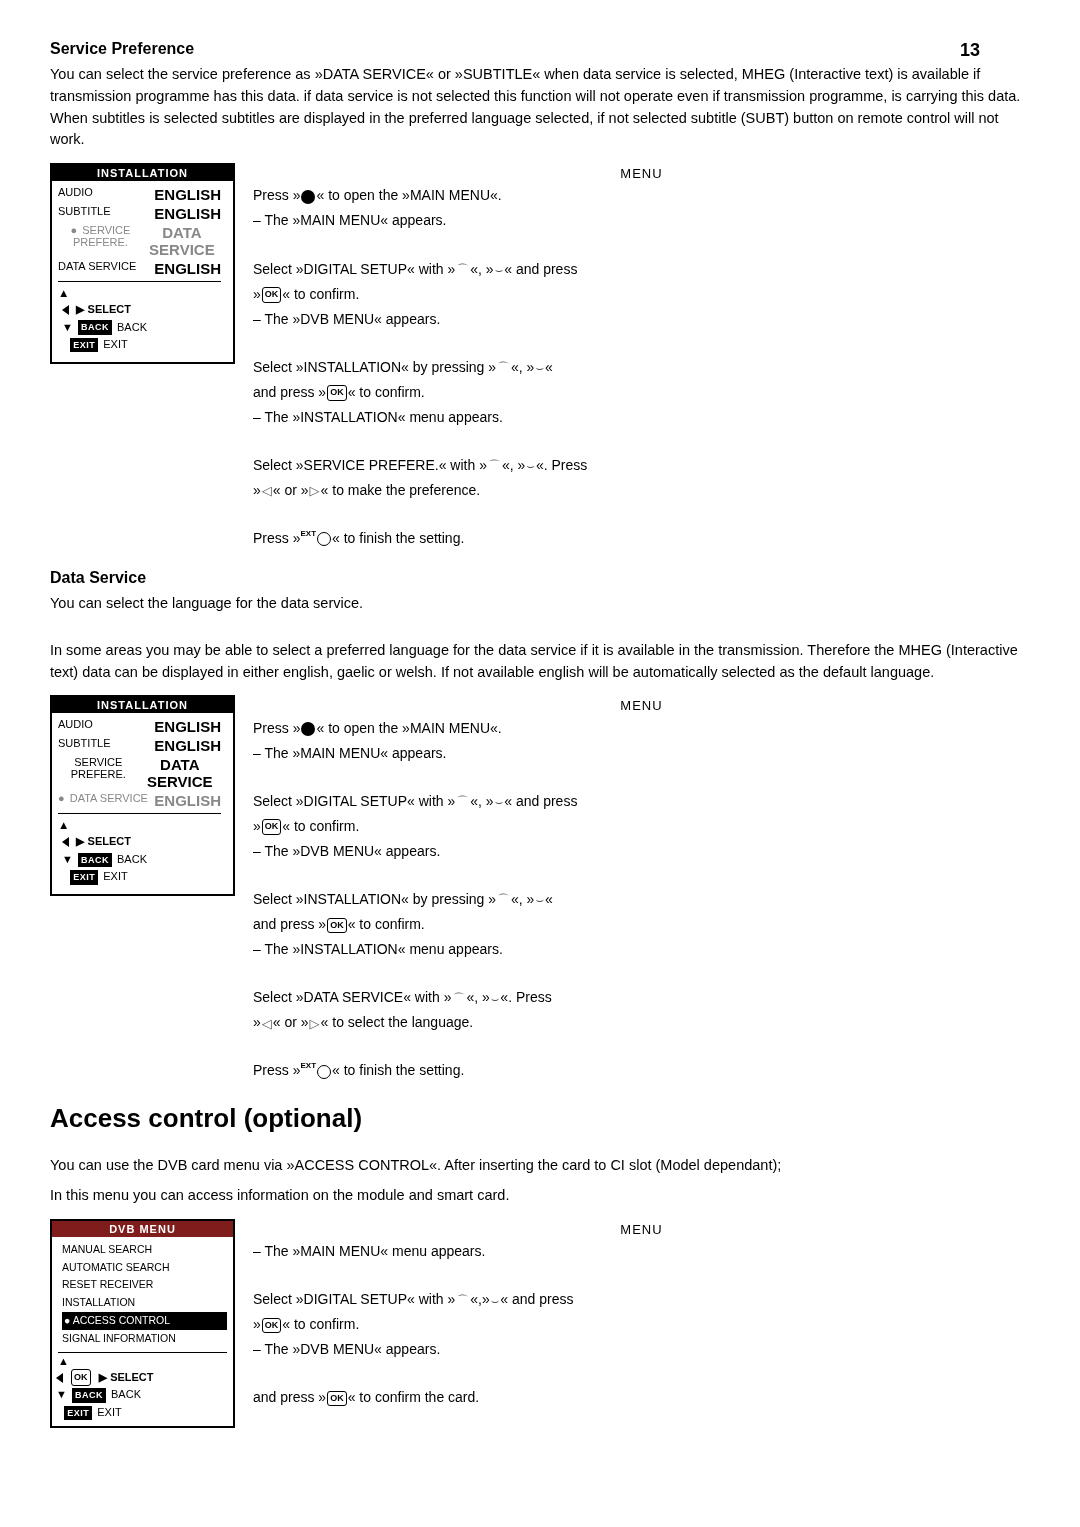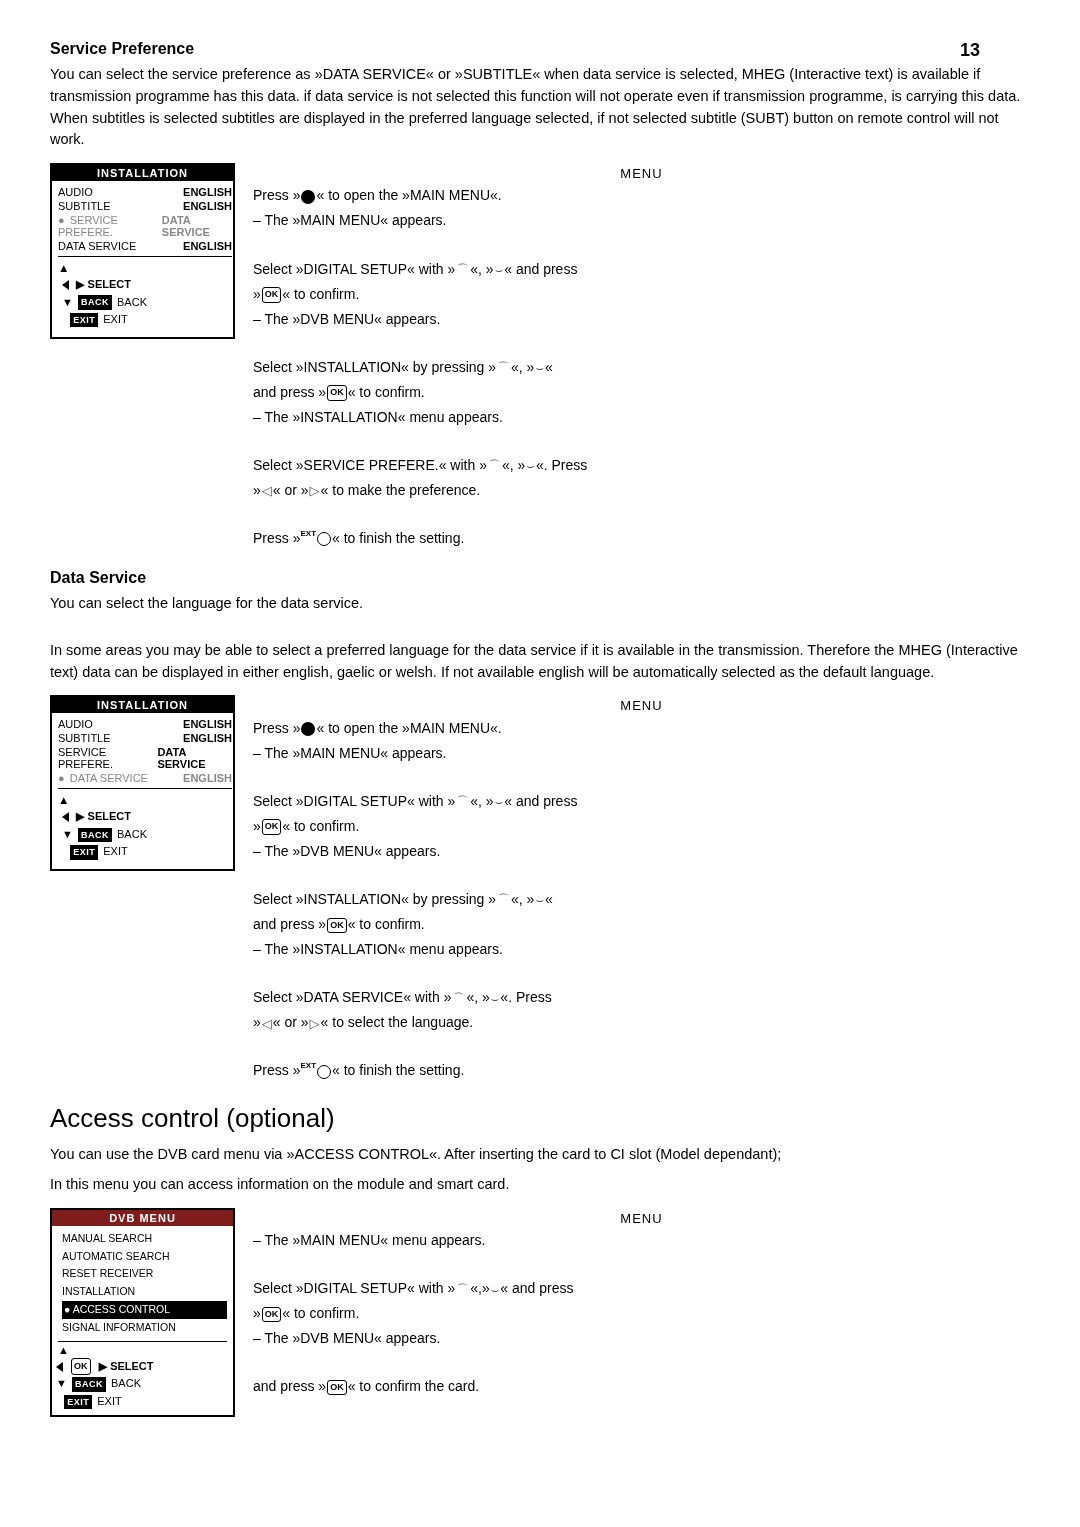--- a/index.html
+++ b/index.html
@@ -65,7 +65,8 @@
     }
 
     .menu-box-body {
-      padding: 4px 1px 6px 6px;
+      padding: 4px 12px 6px 6px;
+      text-align: center;
     }
 
     .menu-row {

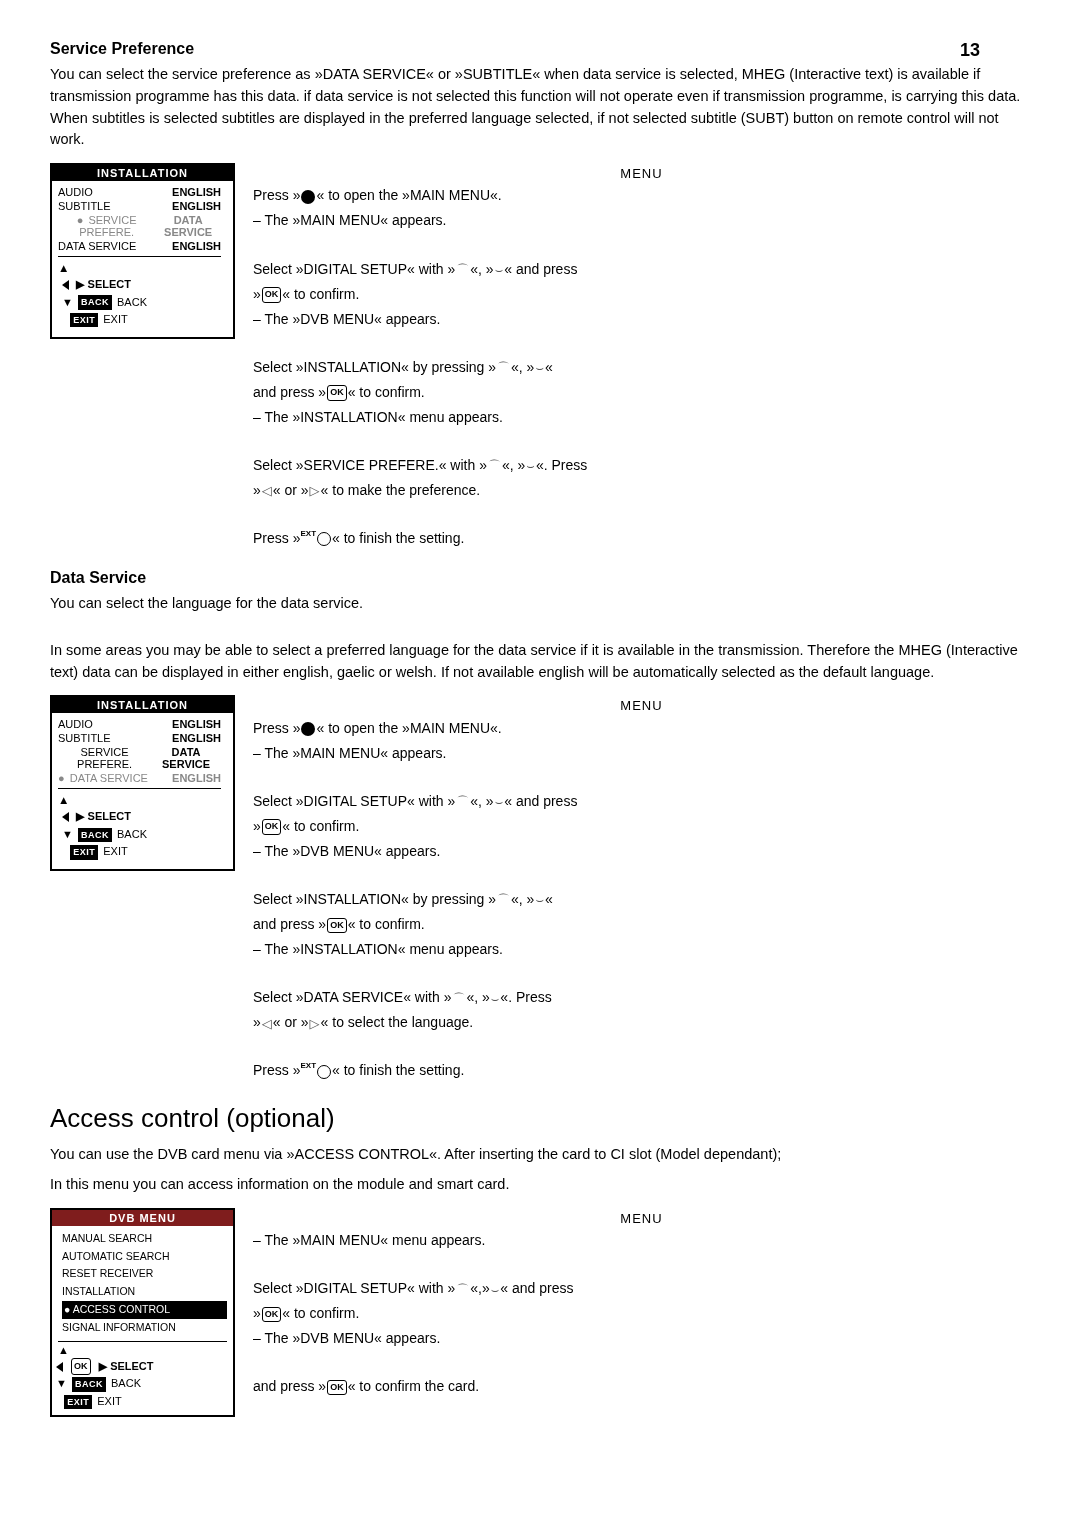--- a/index.html
+++ b/index.html
@@ -81,7 +81,7 @@
     }
 
     .menu-row .label { font-weight: normal; }
-    .menu-row .value { font-weight: bold; font-size: 11px; }
+    .menu-row .value { font-weight: bold; font-size: 15px; }
 
     .menu-row .dot { margin-right: 2px; }
 

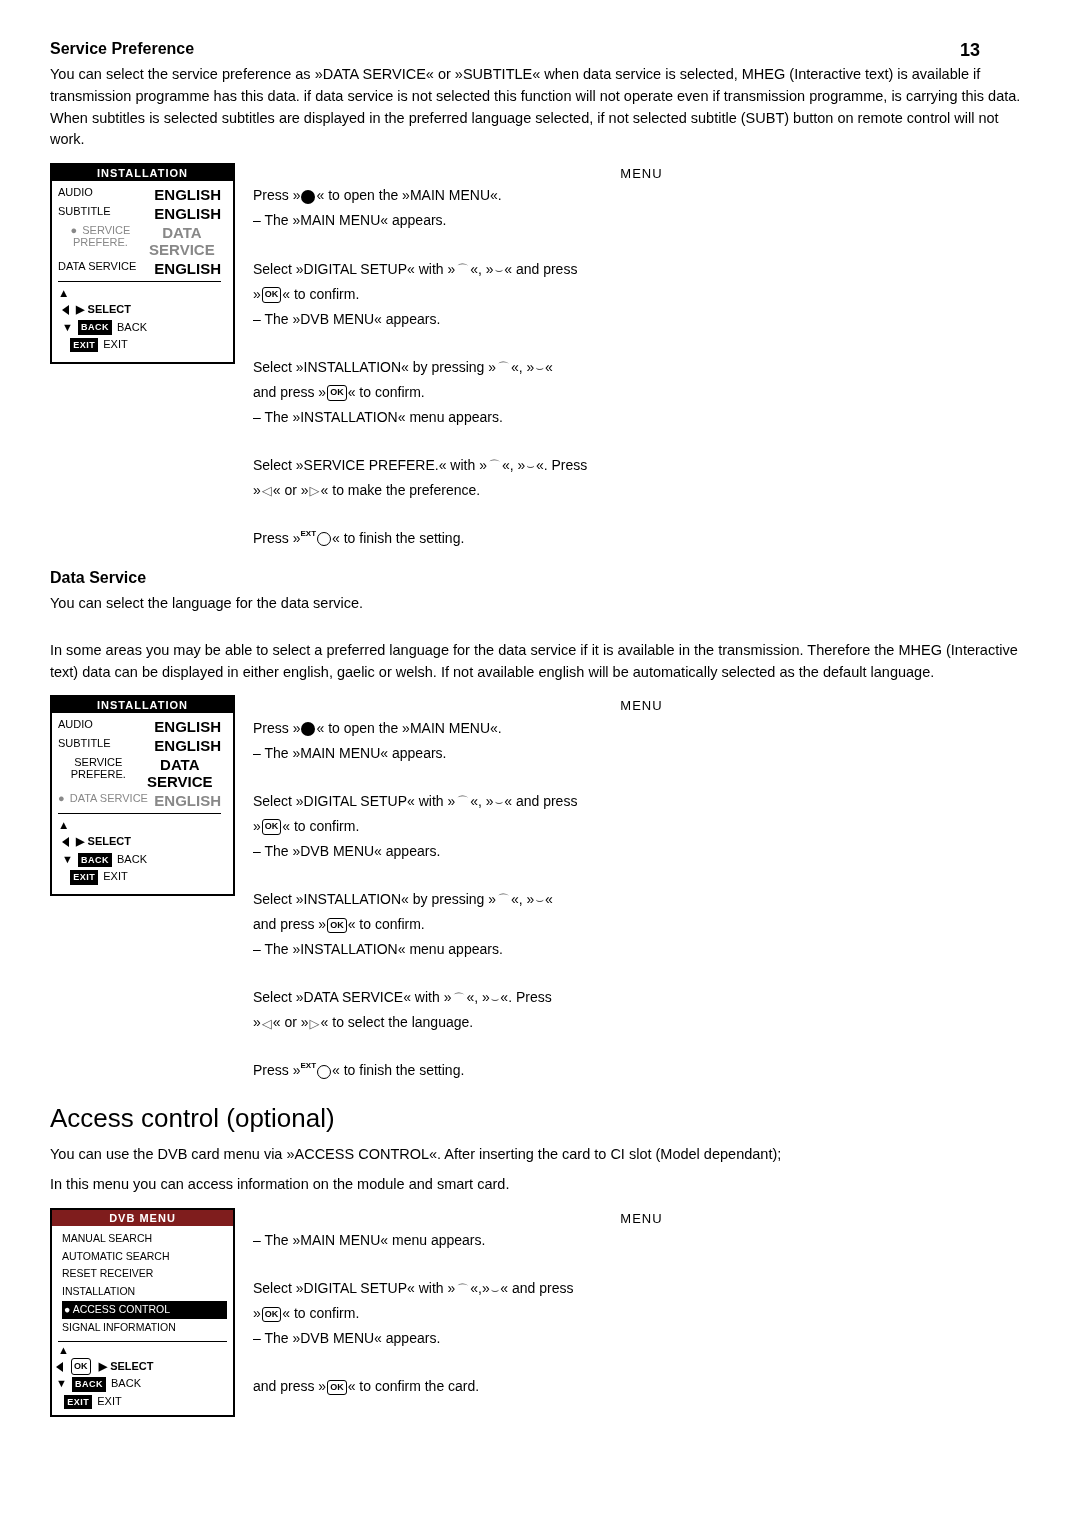--- a/index.html
+++ b/index.html
@@ -21,8 +21,8 @@
 
     h1.section-title {
       font-size: 26px;
-      font-weight: normal;
-      margin: 18px 0 10px 0;
+      font-weight: bold;
+      margin: 18px 0 21px 0;
     }
 
     p {

